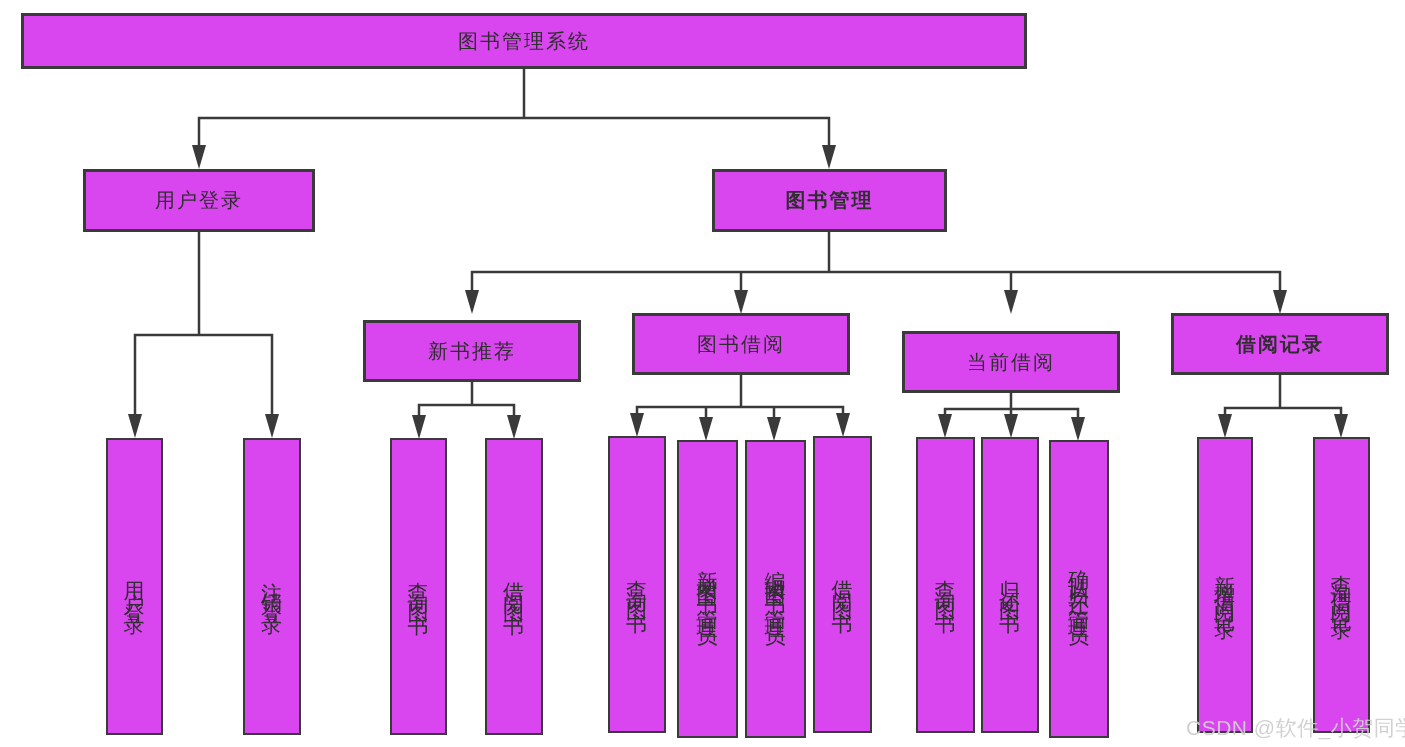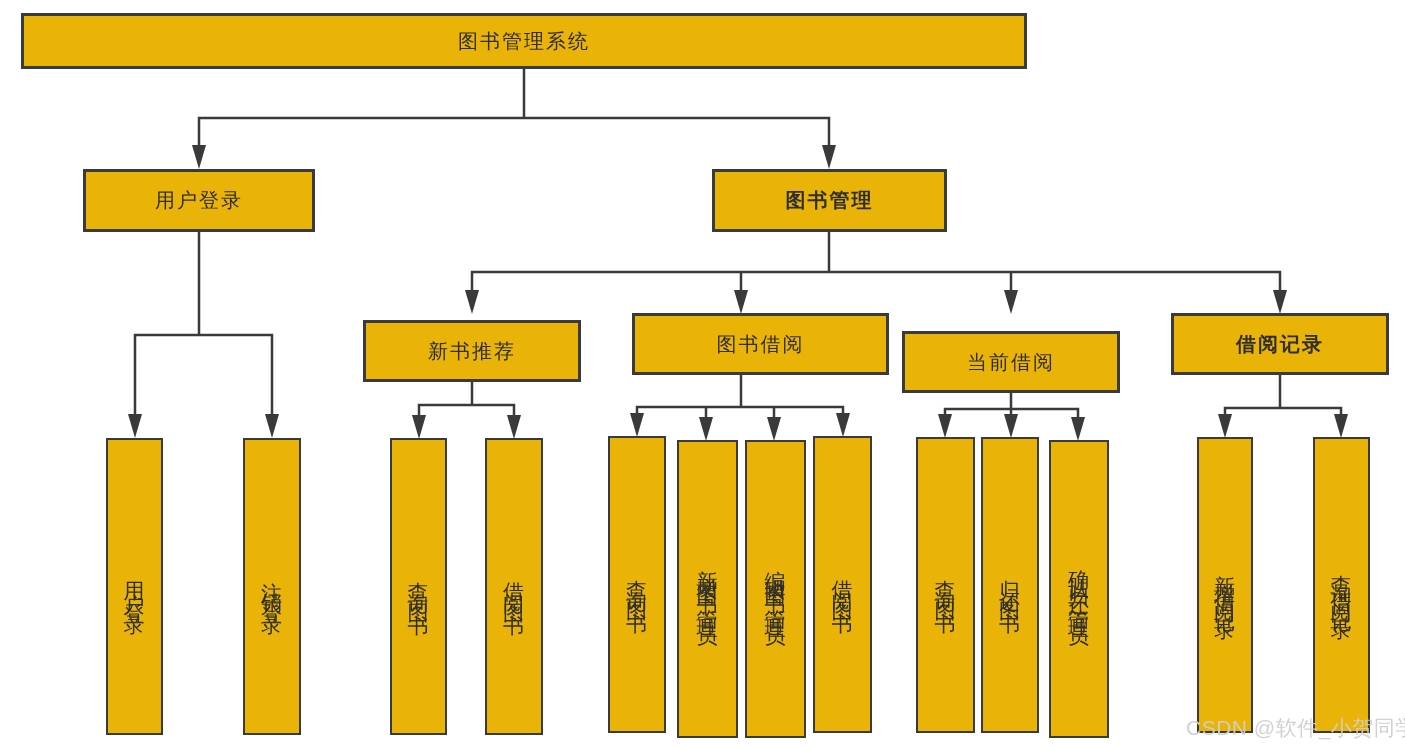--- a/index.html
+++ b/index.html
@@ -28,7 +28,7 @@
     position: absolute;
     box-sizing: border-box;
     border: 3px solid #3a3a3a;
-    background: #eab308;
+    background: #d946ef;
     display: flex;
     align-items: center;
     justify-content: center;

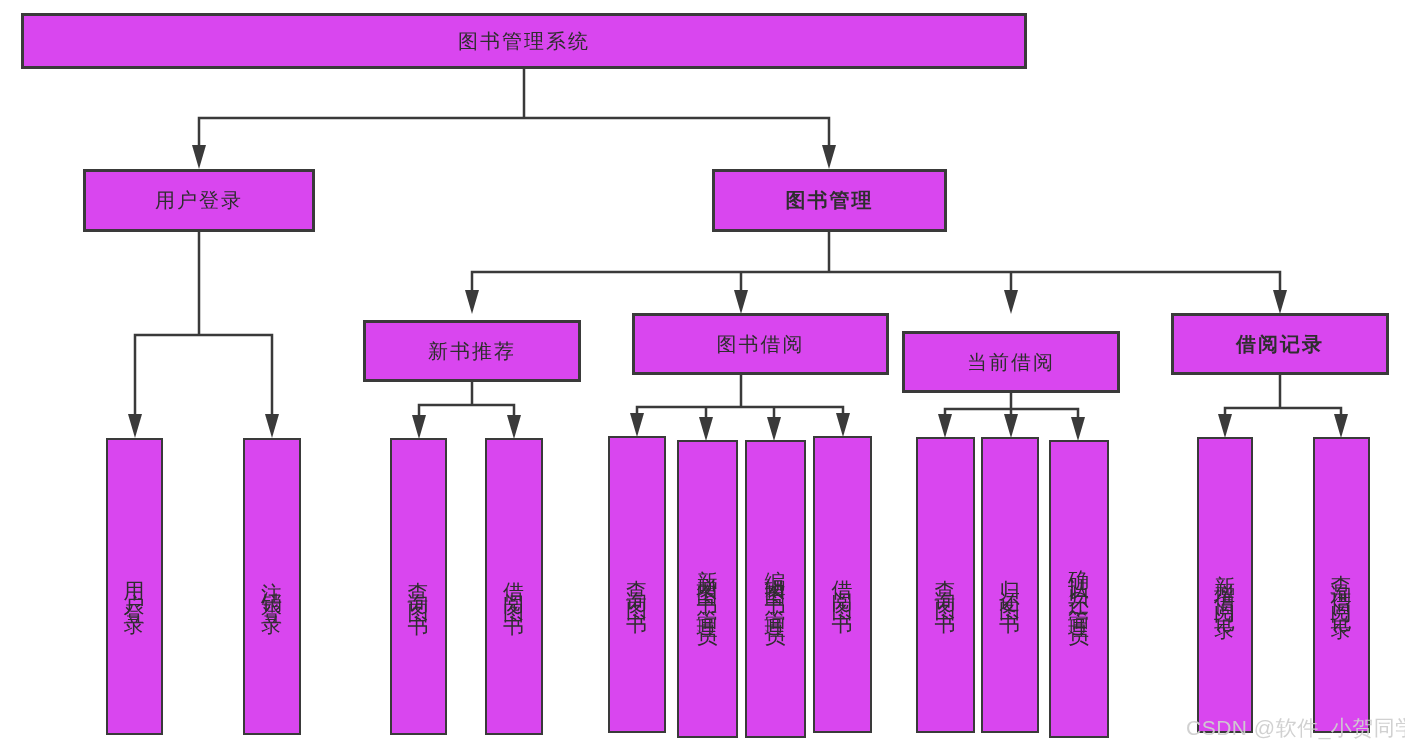--- a/index.html
+++ b/index.html
@@ -115,7 +115,7 @@
   <div class="node" style="left:712px; top:169px; width:235px; height:63px;font-weight:bold;">图书管理</div>
 
   <div class="node" style="left:363px; top:320px; width:218px; height:62px;">新书推荐</div>
-  <div class="node" style="left:632px; top:313px; width:257px; height:62px;">图书借阅</div>
+  <div class="node" style="left:632px; top:313px; width:218px; height:62px;">图书借阅</div>
   <div class="node" style="left:902px; top:331px; width:218px; height:62px;">当前借阅</div>
   <div class="node" style="left:1171px; top:313px; width:218px; height:62px;font-weight:bold;">借阅记录</div>
 

